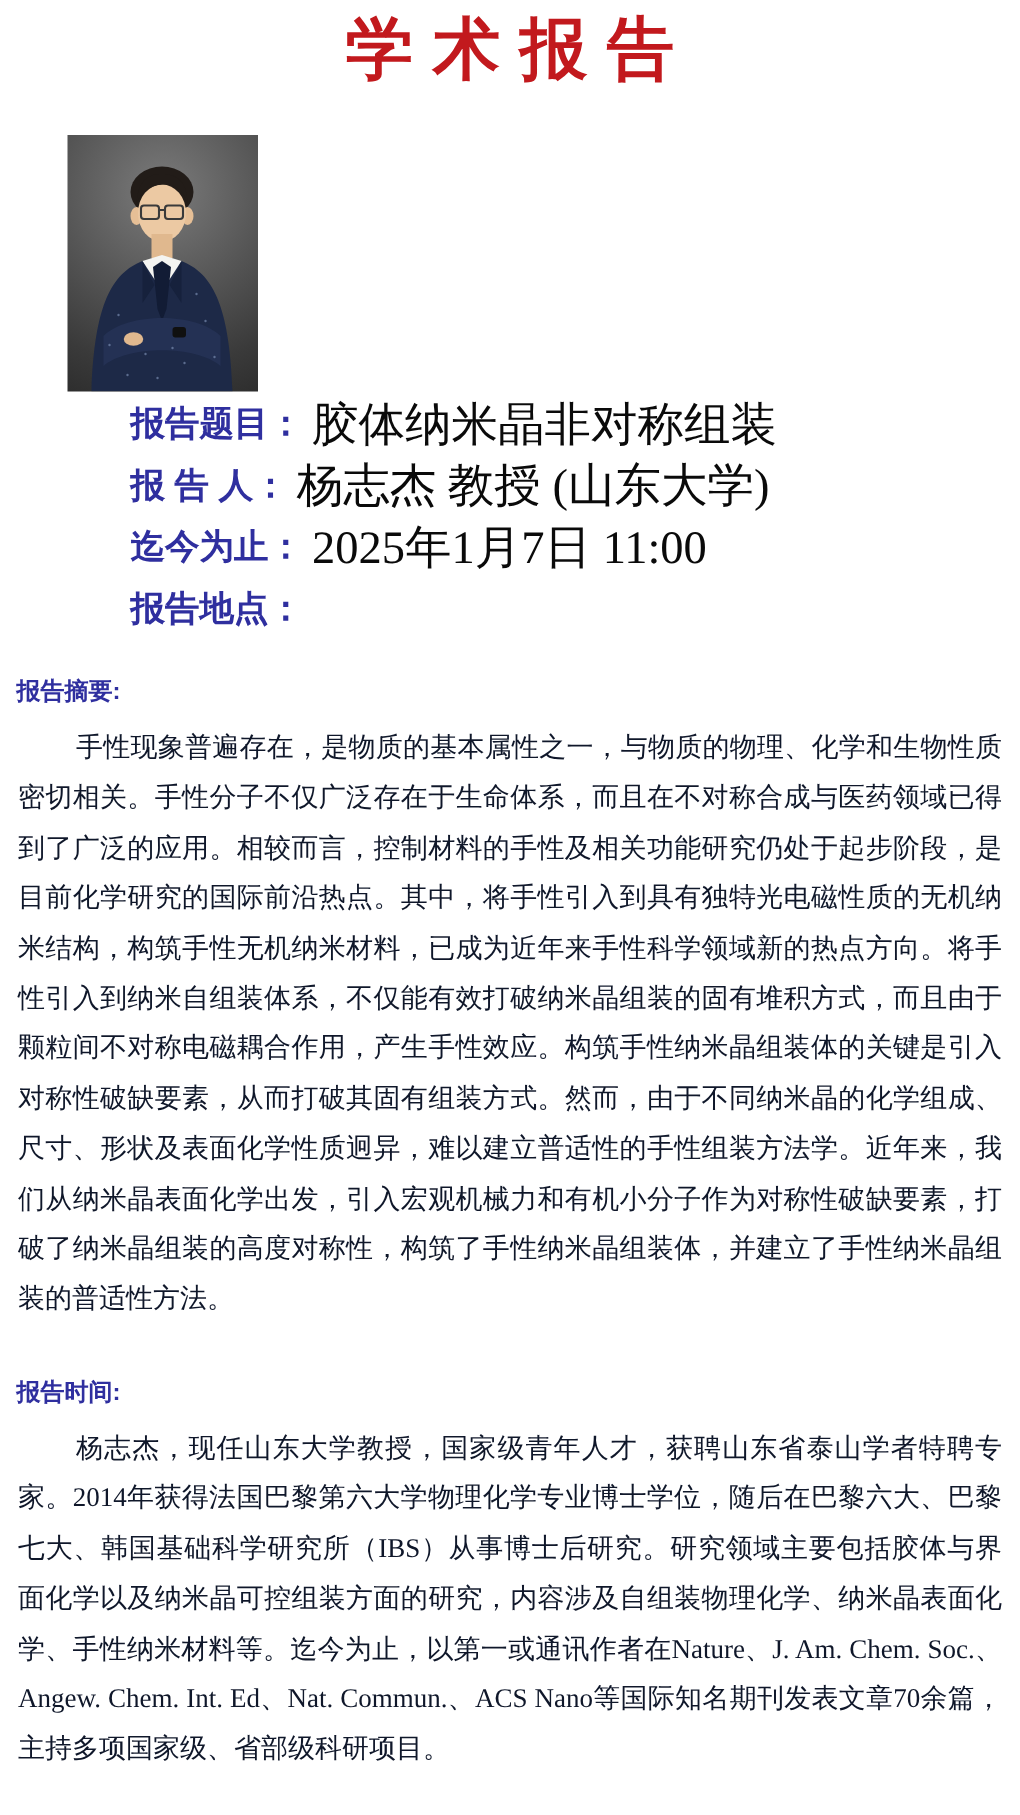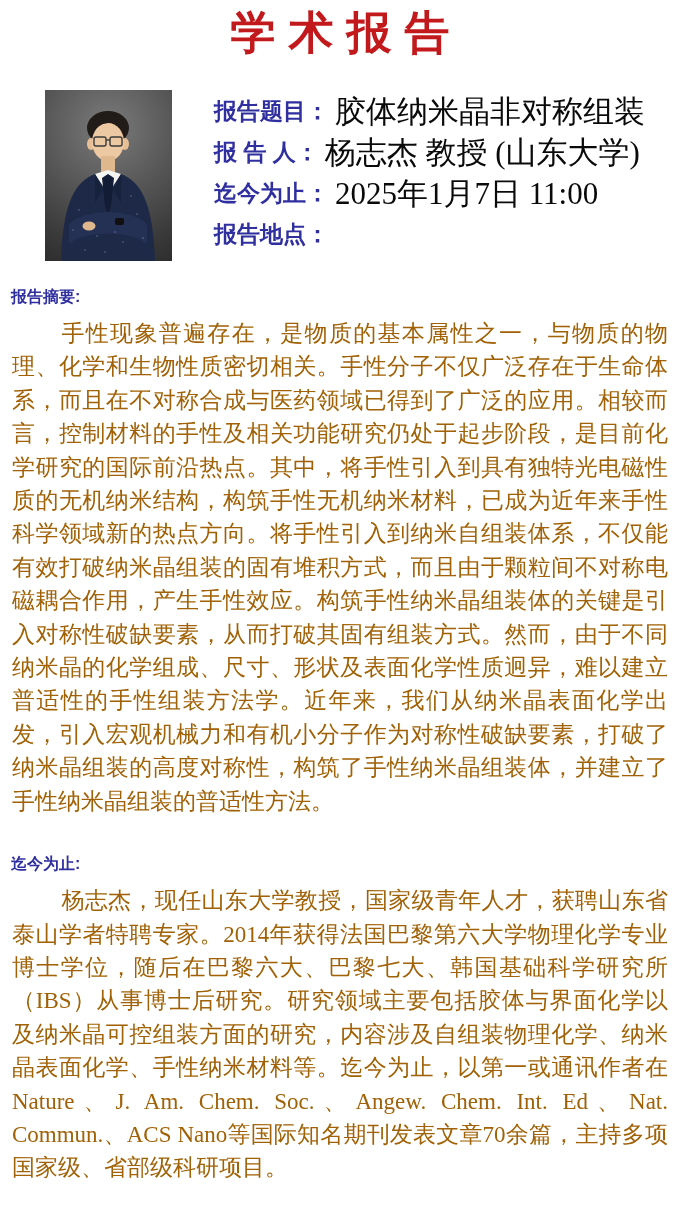--- a/index.html
+++ b/index.html
@@ -31,6 +31,7 @@
   .header-row {
     display: flex;
     margin: 24px 12px 0 45px;
+    flex-direction: column;
   }
   .photo {
     width: 127px;

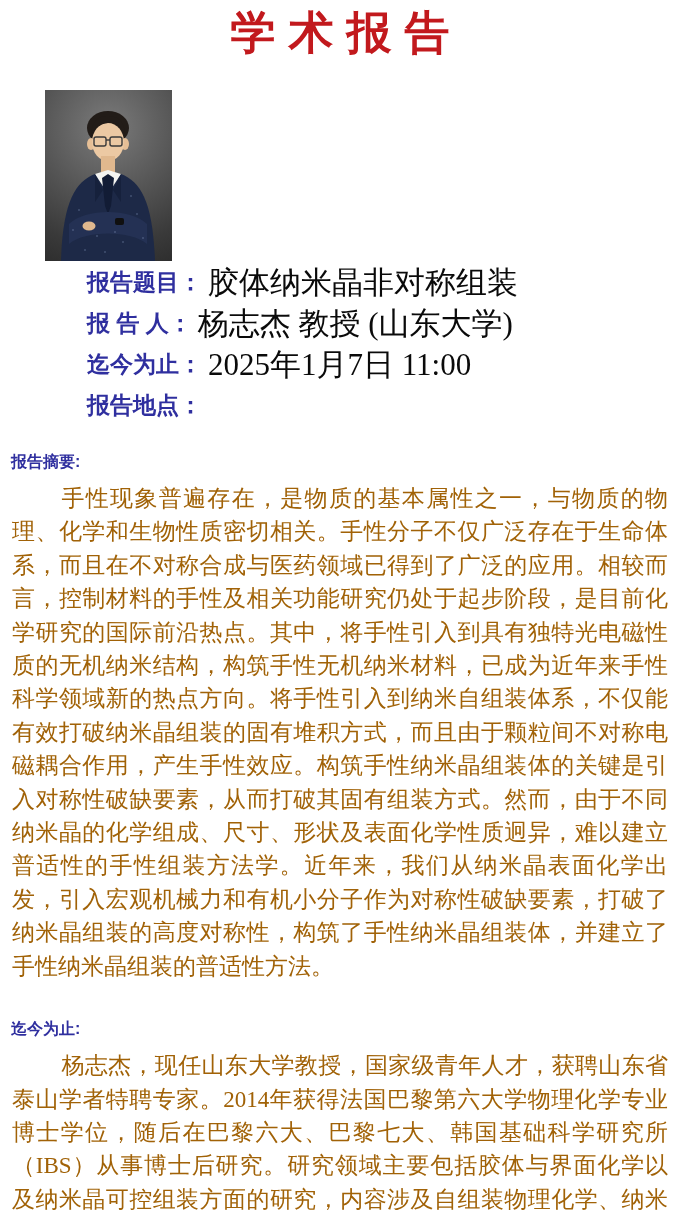--- a/index.html
+++ b/index.html
@@ -75,11 +75,11 @@
   }
   .body-para {
     margin: 8px 12px 0 12px;
-    font-size: 23px;
+    font-size: 18px;
     line-height: 33.4px;
     text-align: justify;
     text-indent: 2.15em;
-    color: #a16207;
+    color: #0f172a;
   }
   
   .footer {

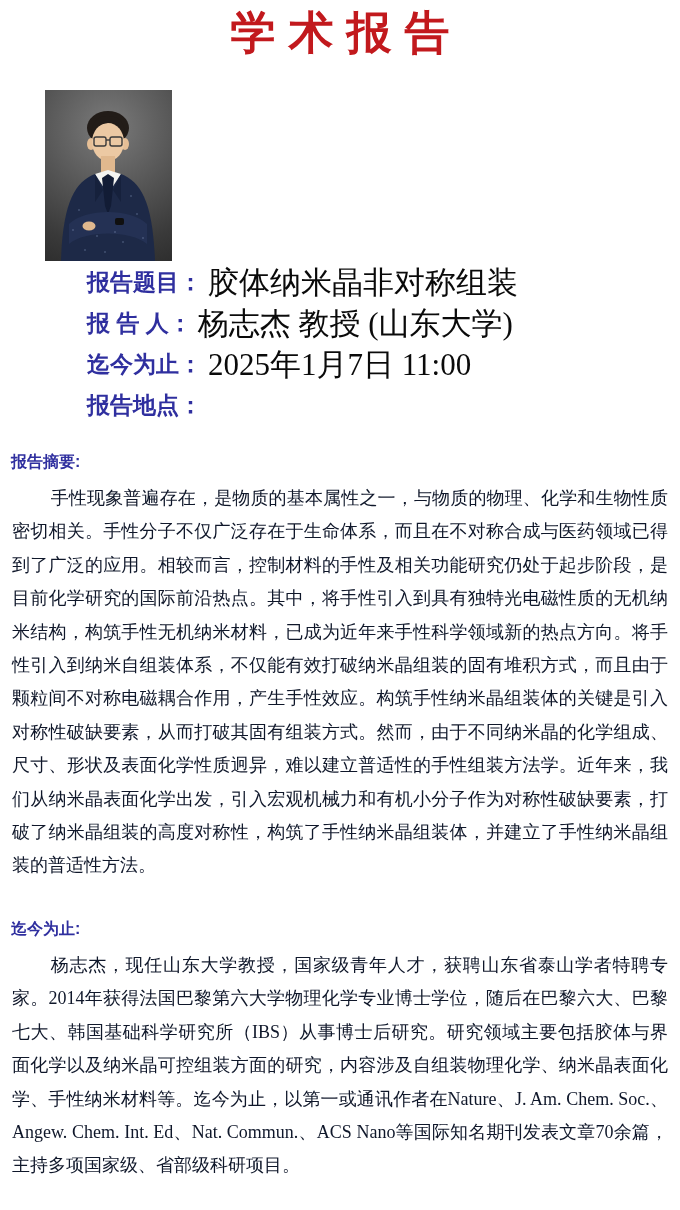--- a/index.html
+++ b/index.html
@@ -178,7 +178,7 @@
 <div class="section-heading">报告摘要:</div>
 <p class="body-para">手性现象普遍存在，是物质的基本属性之一，与物质的物理、化学和生物性质密切相关。手性分子不仅广泛存在于生命体系，而且在不对称合成与医药领域已得到了广泛的应用。相较而言，控制材料的手性及相关功能研究仍处于起步阶段，是目前化学研究的国际前沿热点。其中，将手性引入到具有独特光电磁性质的无机纳米结构，构筑手性无机纳米材料，已成为近年来手性科学领域新的热点方向。将手性引入到纳米自组装体系，不仅能有效打破纳米晶组装的固有堆积方式，而且由于颗粒间不对称电磁耦合作用，产生手性效应。构筑手性纳米晶组装体的关键是引入对称性破缺要素，从而打破其固有组装方式。然而，由于不同纳米晶的化学组成、尺寸、形状及表面化学性质迥异，难以建立普适性的手性组装方法学。近年来，我们从纳米晶表面化学出发，引入宏观机械力和有机小分子作为对称性破缺要素，打破了纳米晶组装的高度对称性，构筑了手性纳米晶组装体，并建立了手性纳米晶组装的普适性方法。</p>
 
-<div class="section-heading bio-h">迄今为止:</div>
+<div class="section-heading bio-h">报告时间:</div>
 <p class="body-para">杨志杰，现任山东大学教授，国家级青年人才，获聘山东省泰山学者特聘专家。2014年获得法国巴黎第六大学物理化学专业博士学位，随后在巴黎六大、巴黎七大、韩国基础科学研究所（IBS）从事博士后研究。研究领域主要包括胶体与界面化学以及纳米晶可控组装方面的研究，内容涉及自组装物理化学、纳米晶表面化学、手性纳米材料等。迄今为止，以第一或通讯作者在Nature、J. Am. Chem. Soc.、Angew. Chem. Int. Ed、Nat. Commun.、ACS Nano等国际知名期刊发表文章70余篇，主持多项国家级、省部级科研项目。</p>
 
 <div class="footer">

